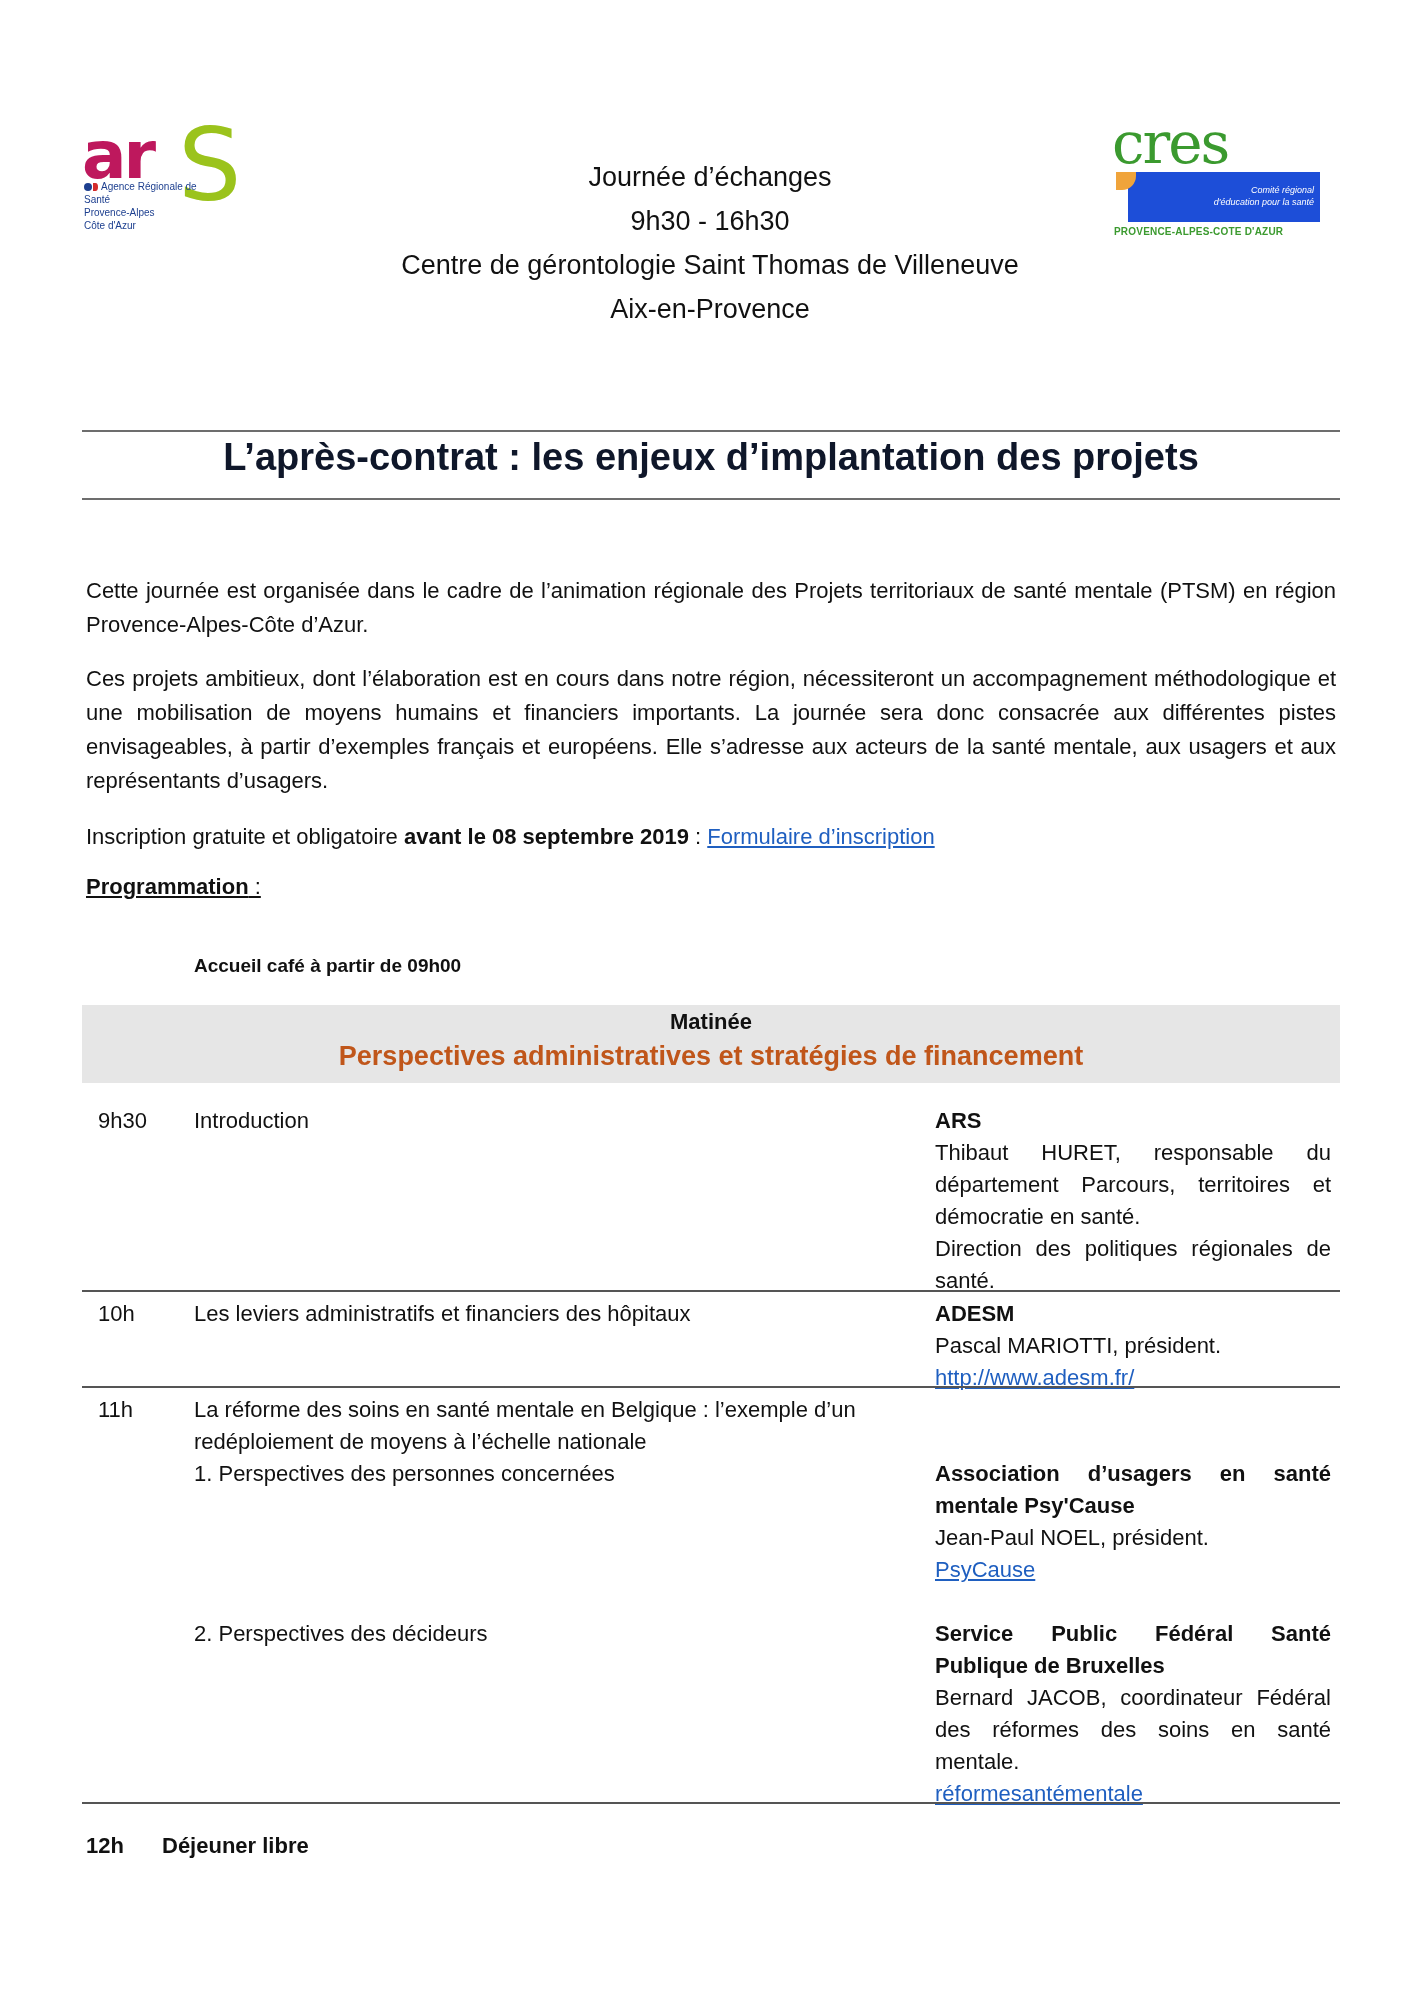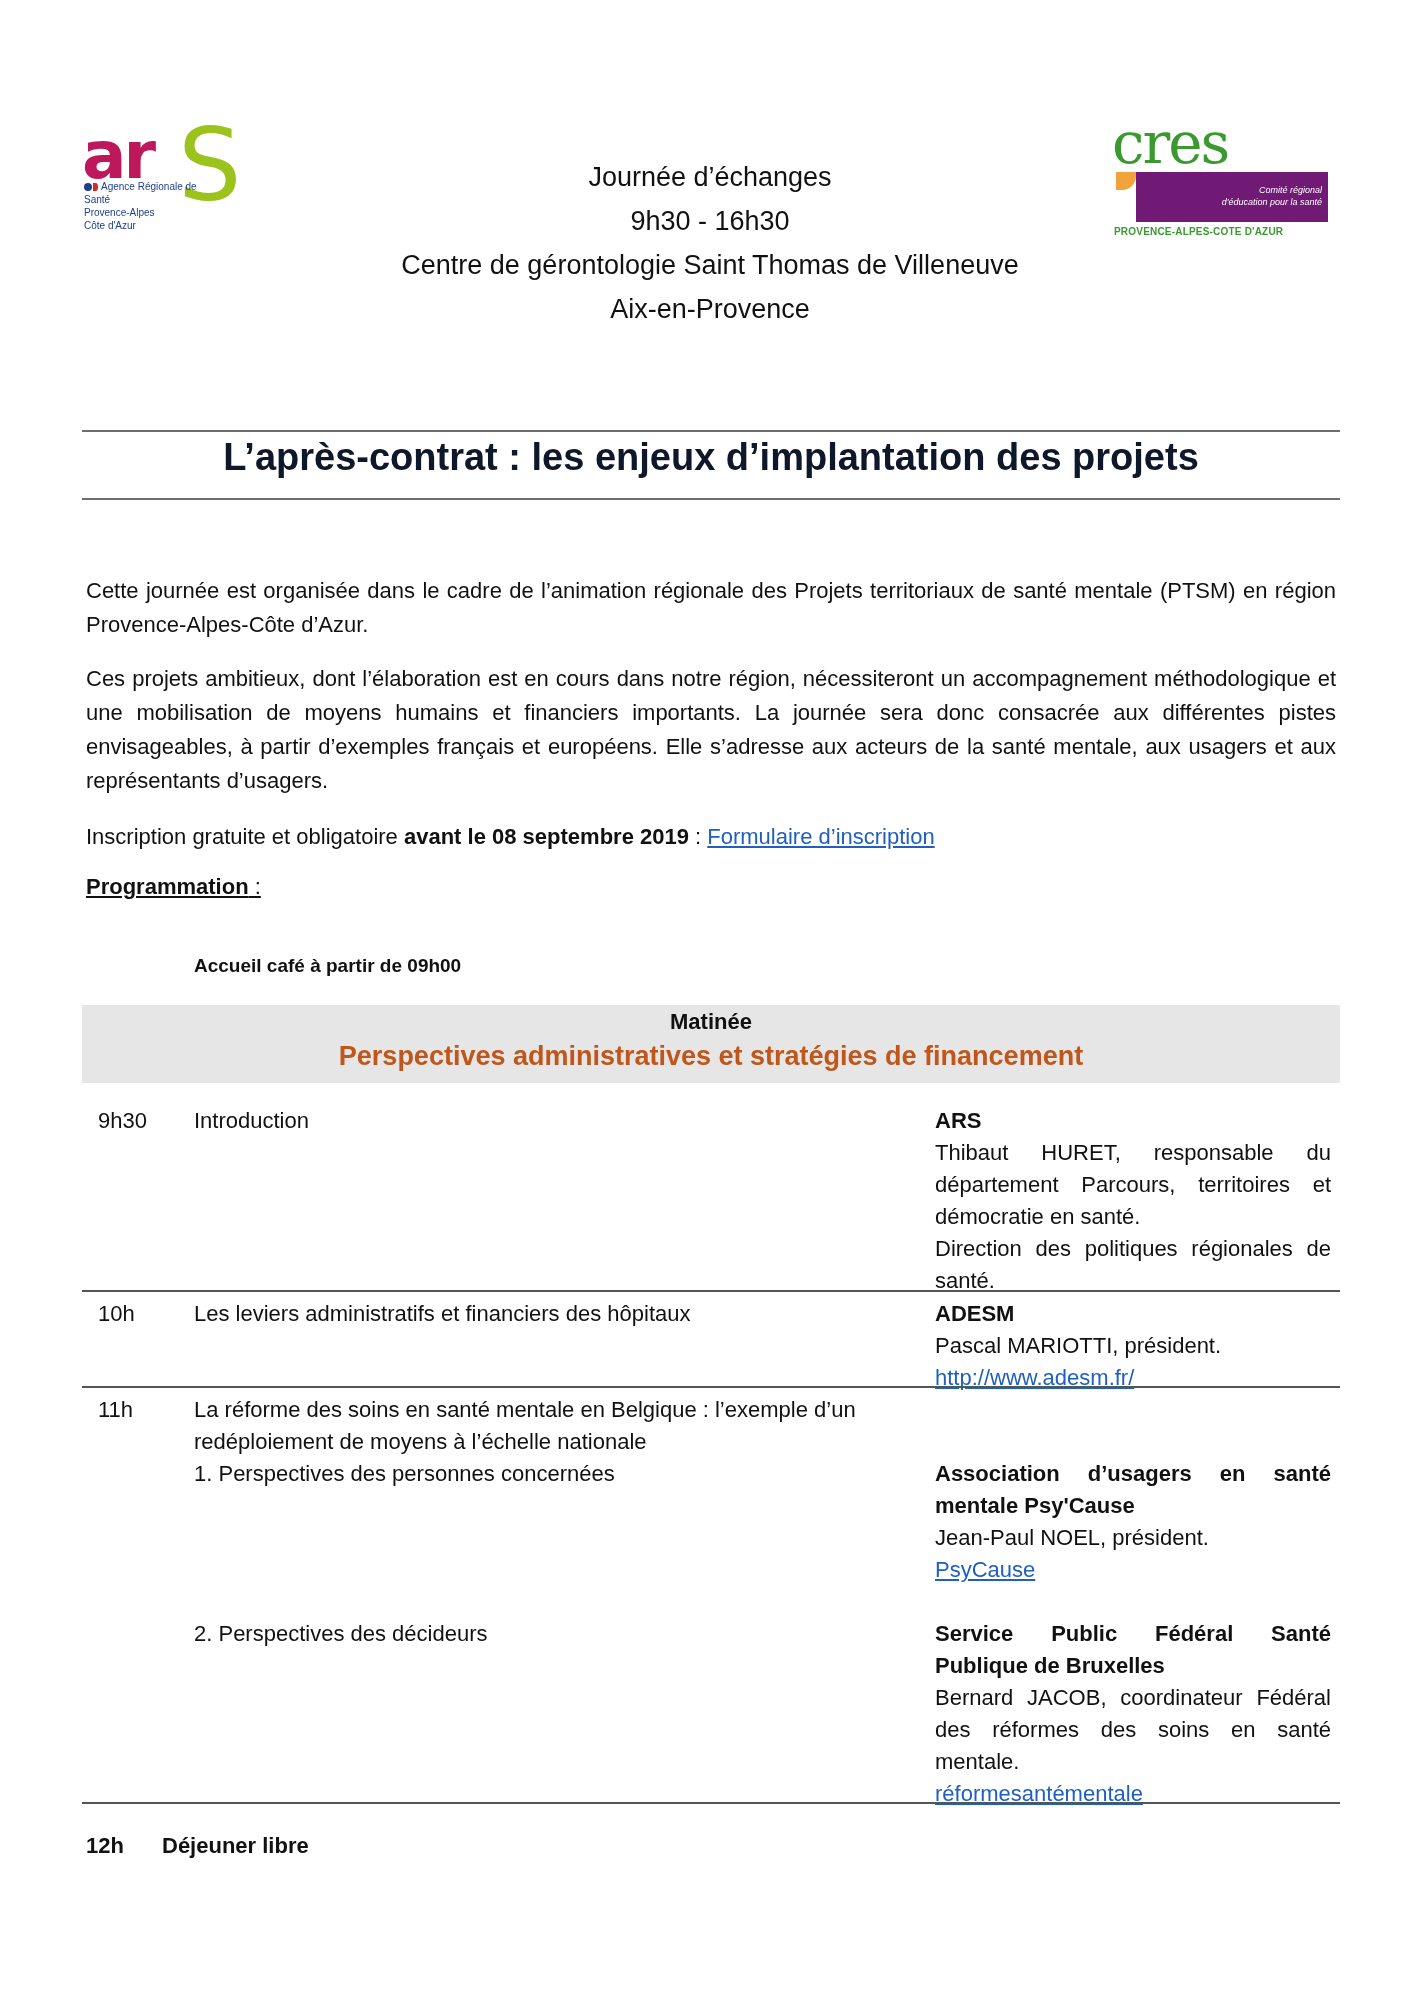--- a/index.html
+++ b/index.html
@@ -20,7 +20,7 @@
 
   .cres-logo { left: 1112px; top: 122px; width: 210px; height: 120px; }
   .cres-word { position: absolute; left: 0; top: -8px; font-size: 58px; color: #3b9a2f; font-family: "DejaVu Serif", serif; line-height: 58px; letter-spacing: -2px; }
-  .cres-band { position: absolute; left: 24px; top: 50px; width: 192px; height: 50px; background: #701a75; }
+  .cres-band { position: absolute; left: 16px; top: 50px; width: 192px; height: 50px; background: #1d4ed8; }
   .cres-sun { position: absolute; left: 4px; top: 50px; width: 20px; height: 18px; background: #f0a43b; border-radius: 0 0 14px 0; }
   .cres-band-text { position: absolute; right: 6px; top: 12px; font-size: 9px; color: #ffffff; font-style: italic; text-align: right; line-height: 12px; }
   .cres-region { position: absolute; left: 2px; top: 104px; font-size: 10px; font-weight: bold; color: #3b9a2f; letter-spacing: 0.2px; white-space: nowrap; }

